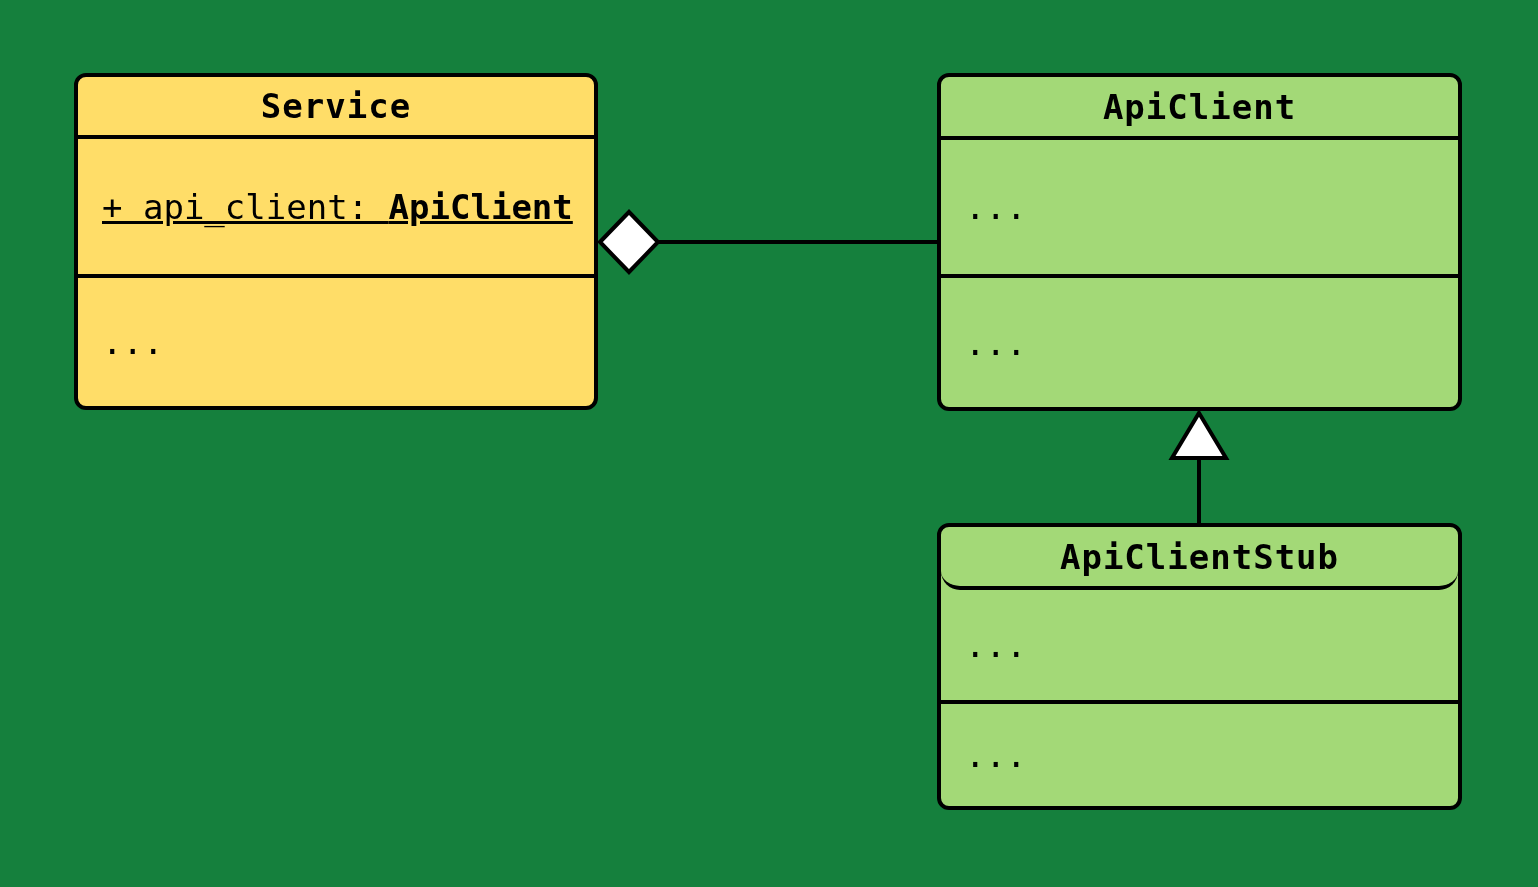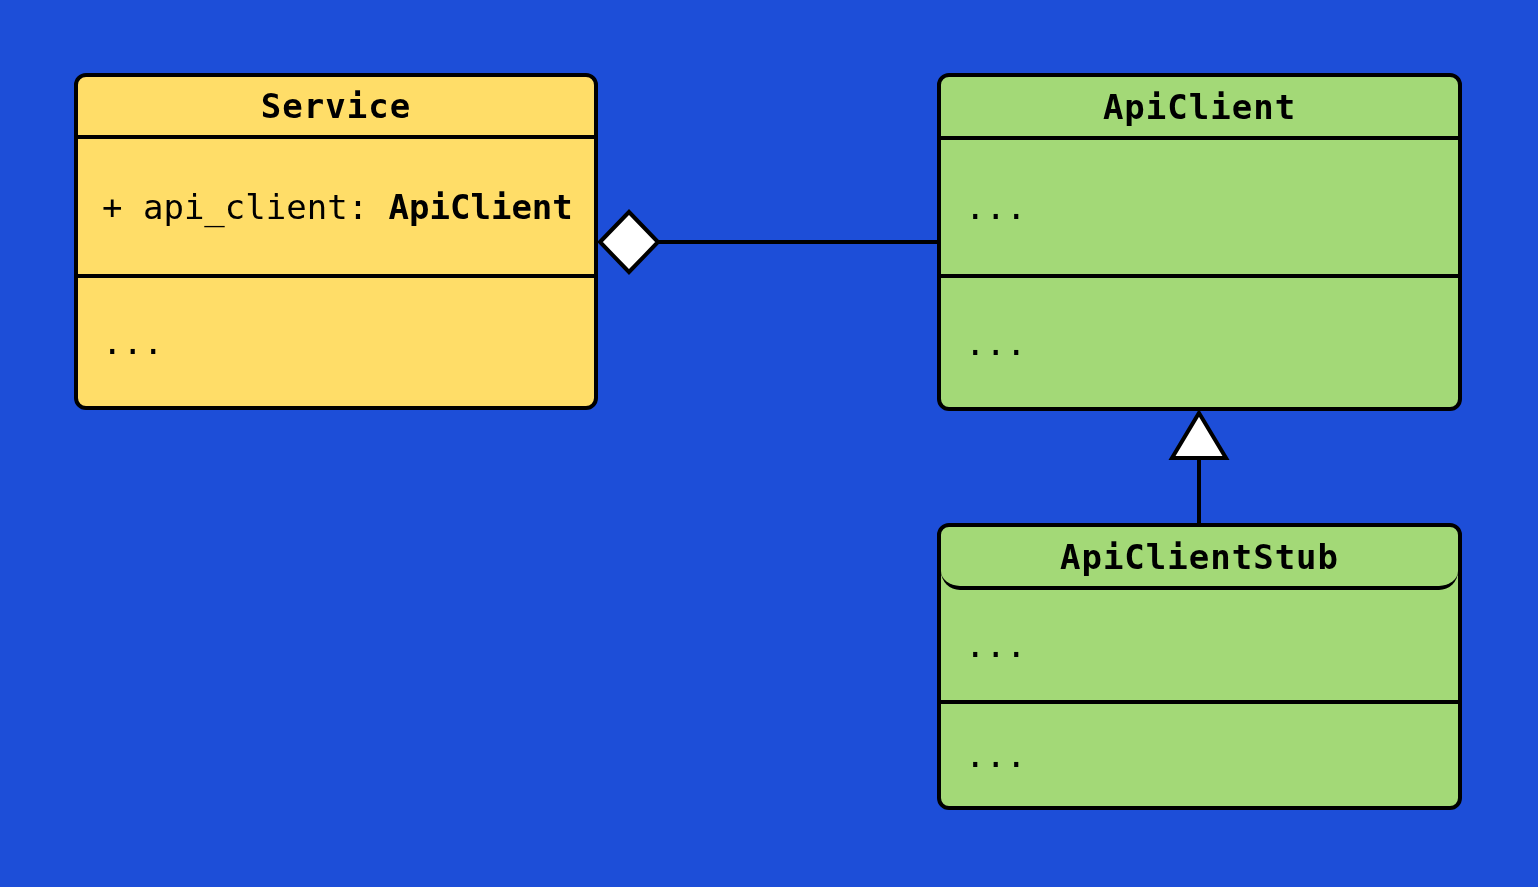--- a/index.html
+++ b/index.html
@@ -7,7 +7,7 @@
     position: relative;
     width: 1538px;
     height: 887px;
-    background: #1d4ed8;
+    background: #15803d;
     font-family: "DejaVu Sans Mono", "Liberation Mono", monospace;
     color: #000000;
     overflow: hidden;

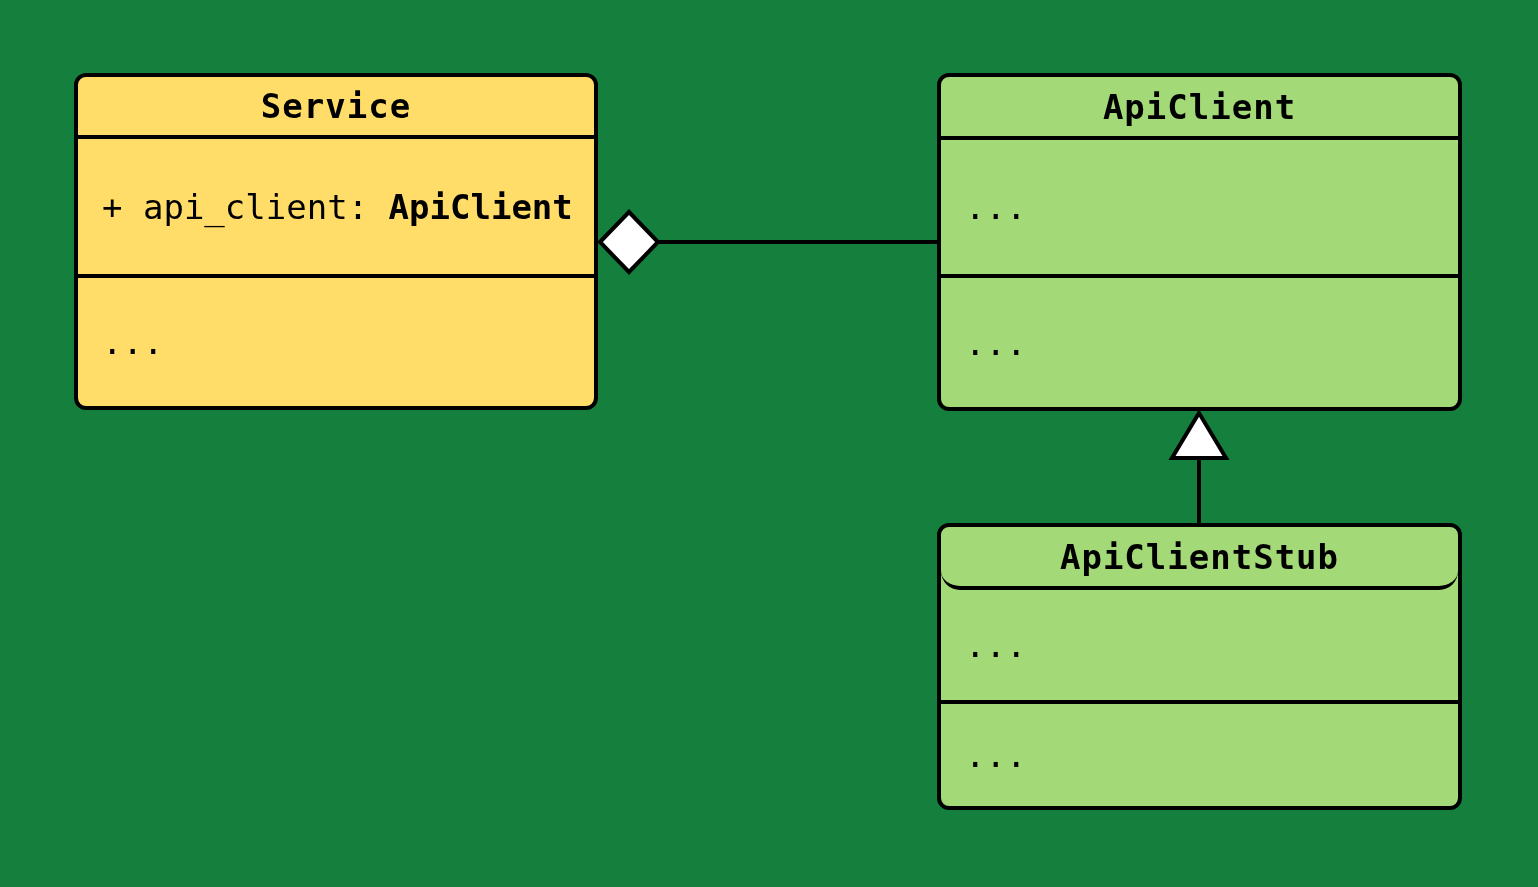--- a/index.html
+++ b/index.html
@@ -49,7 +49,7 @@
   
   #service-box   { left: 74px;  top: 73px;  width: 524px; height: 337px; }
   #service-box .class-header { height: 58px; }
-  #service-box .sec-attrs    { height: 135px; }
+  #service-box .sec-attrs    { height: 135px; text-decoration: underline; }
   
   #api-client-box { left: 937px; top: 73px; width: 525px; height: 338px; }
   #api-client-box .class-header { height: 59px; }

